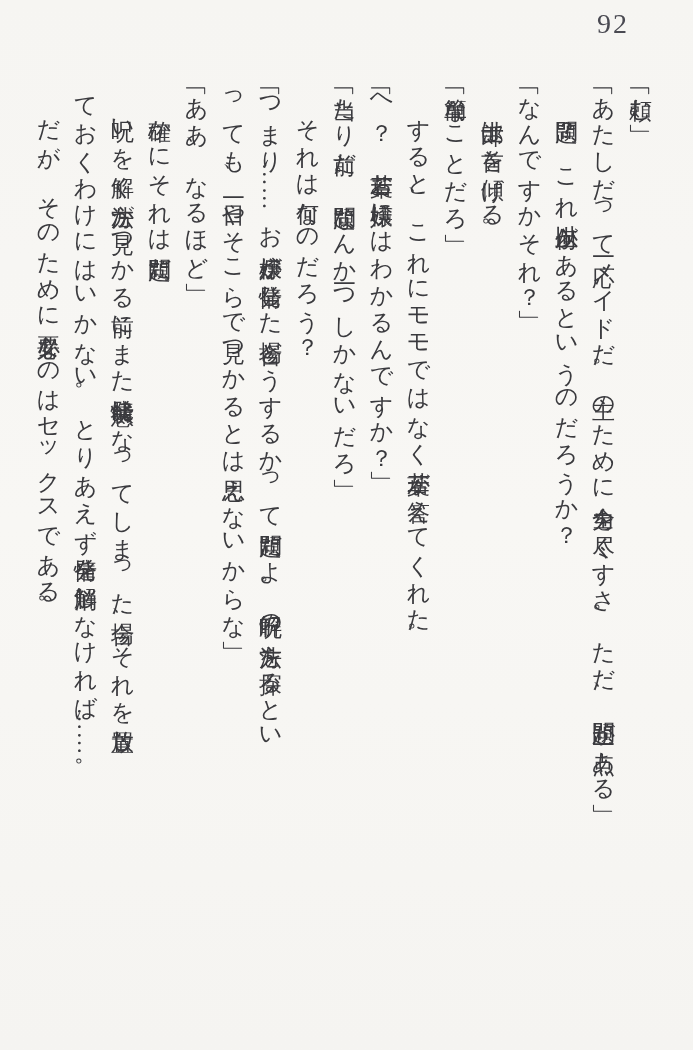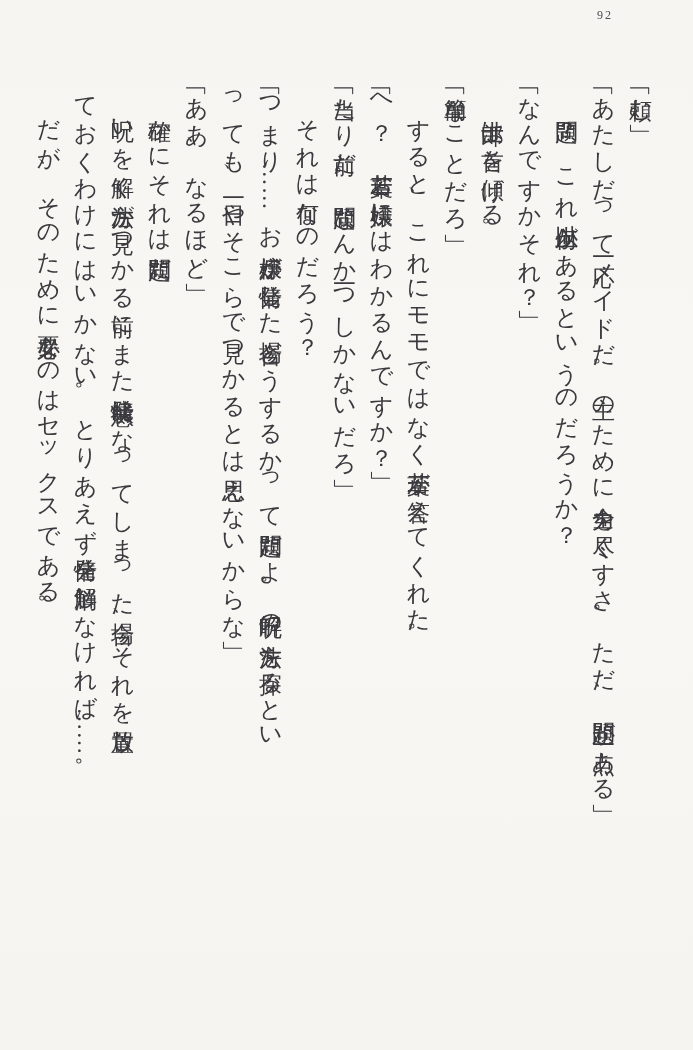--- a/index.html
+++ b/index.html
@@ -23,7 +23,7 @@
     position: absolute;
     top: 8px;
     left: 597px;
-    font-size: 12px;
+    font-size: 28px;
     letter-spacing: 2px;
     color: #4a4a52;
   }

